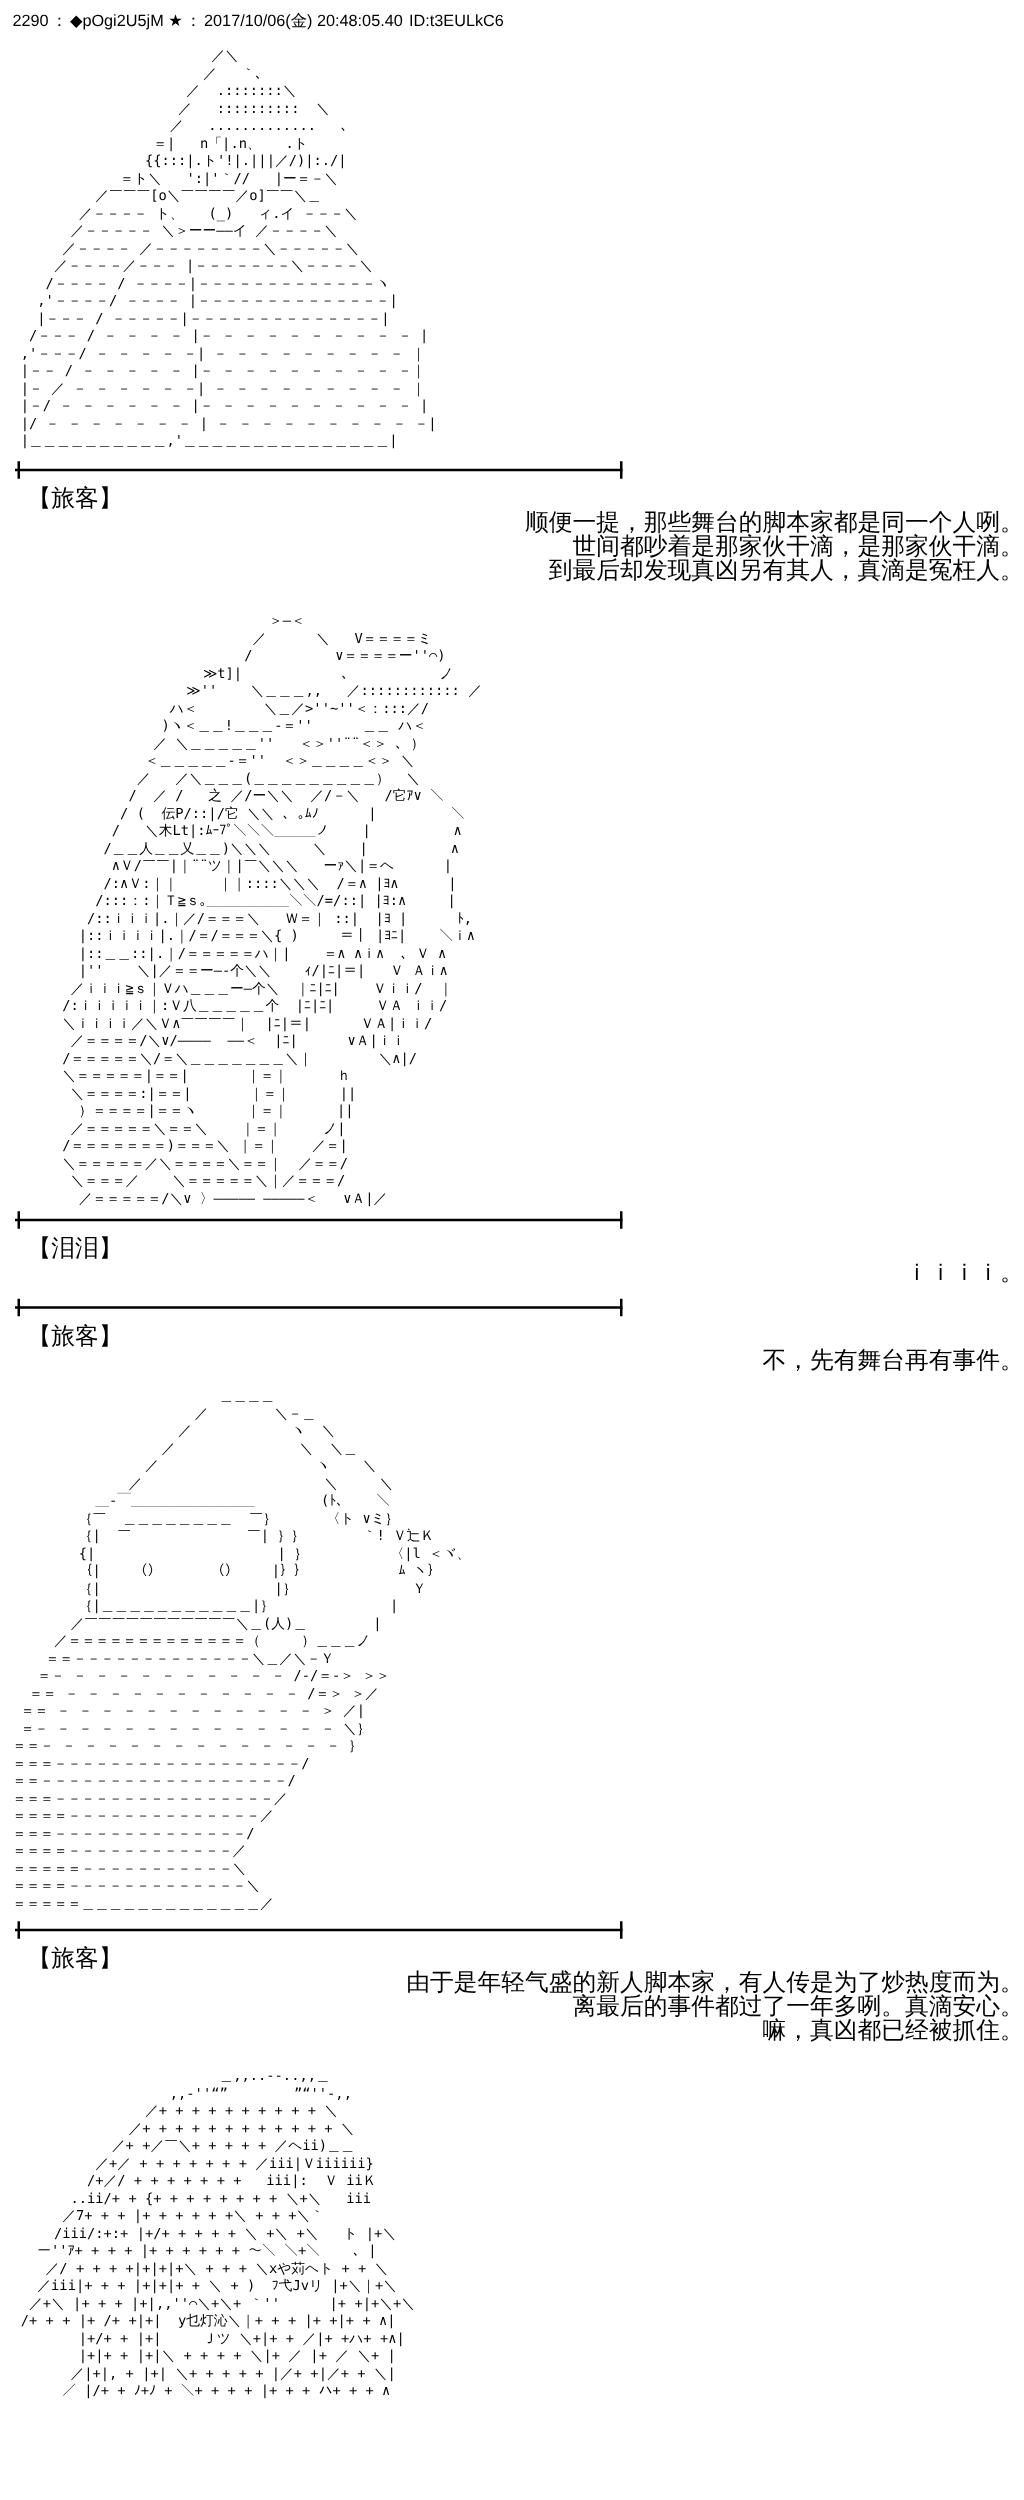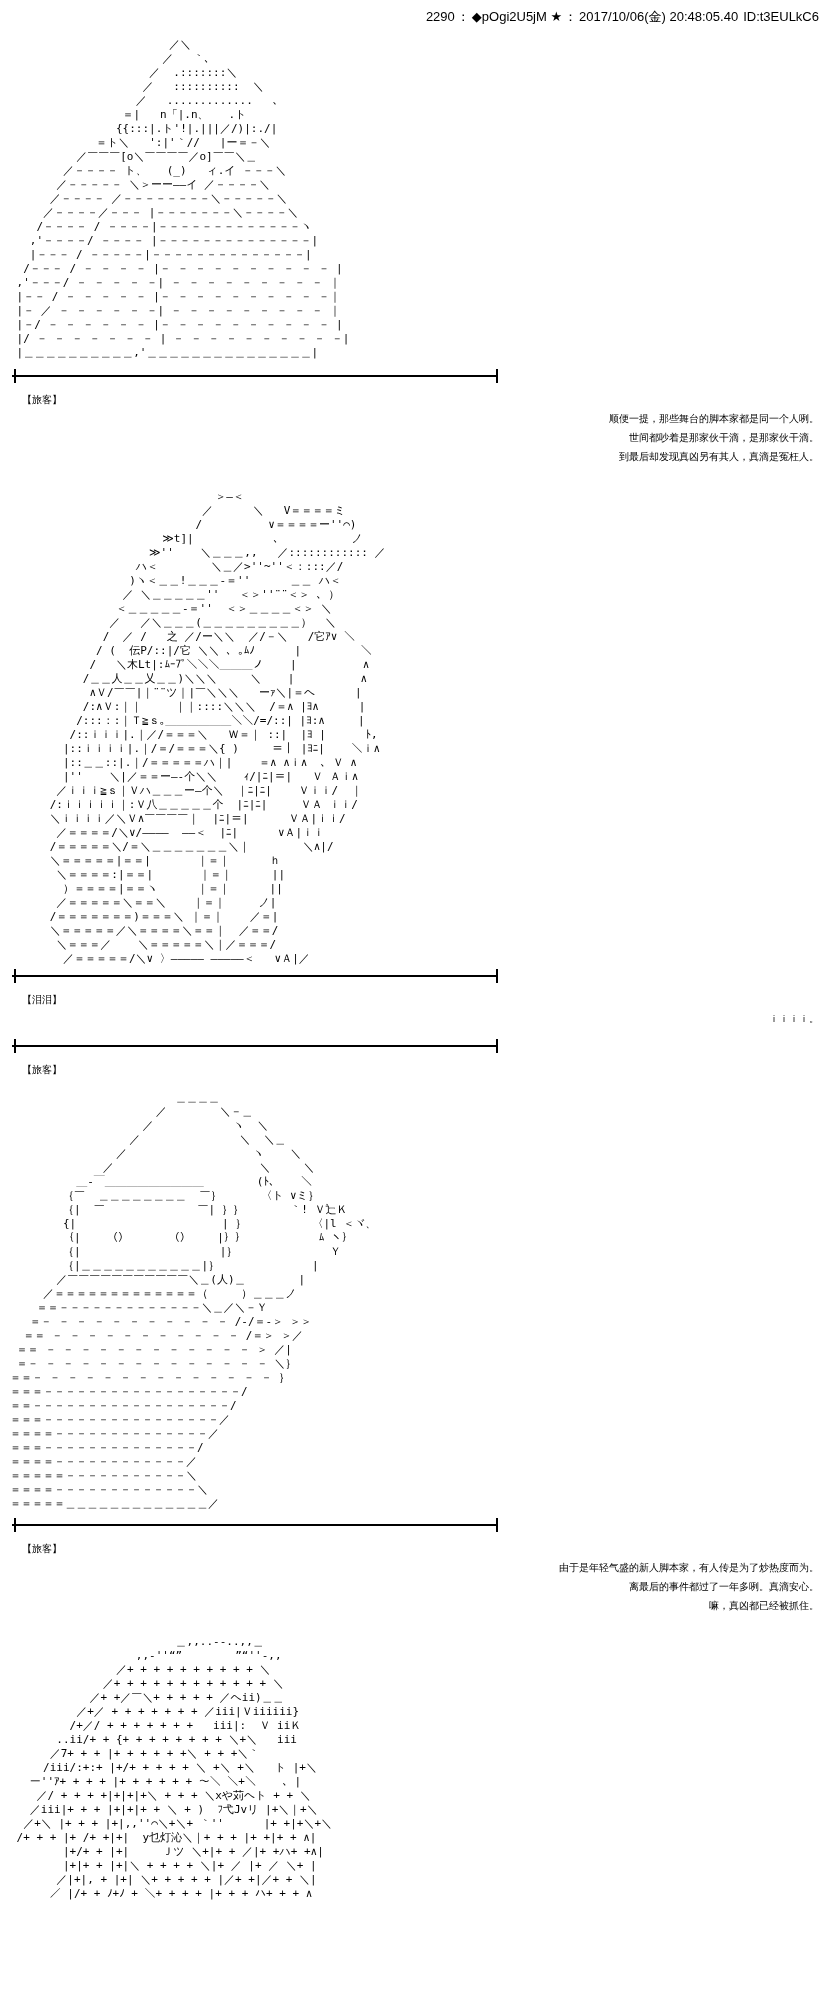--- a/index.html
+++ b/index.html
@@ -10,7 +10,7 @@
   }
   .post-header {
     font-size:13px; color:#000;
-    padding:8px 0 0 10px; white-space:nowrap;text-align:right;
+    padding:8px 0 0 10px; white-space:nowrap;
   }
   .post-header .sep { margin:0 2px; }
   .post-header .pid { margin-left:5px; }

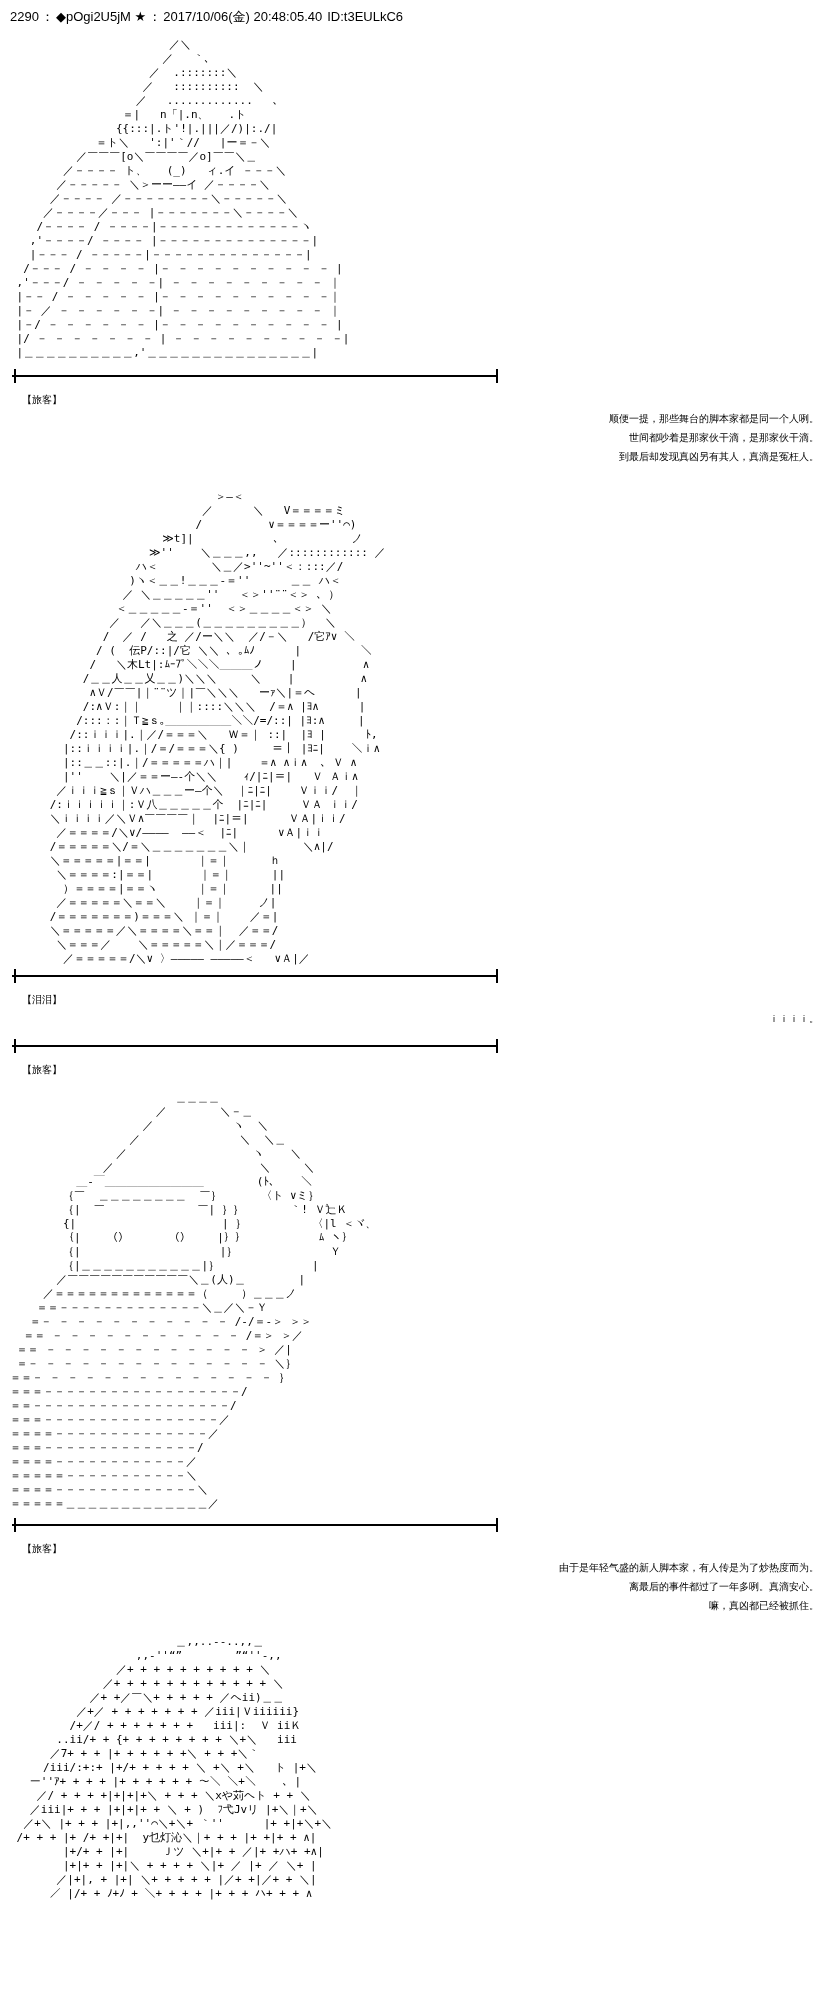--- a/index.html
+++ b/index.html
@@ -31,7 +31,7 @@
   .scene-divider .tick { position:absolute; top:1px; width:2px; height:14px; background:#000; }
   .scene-divider .tick.left  { left:2px; }
   .scene-divider .tick.right { right:0; }
-  .dialogue { margin-top:6px; font-size:10px; line-height:19px; }
+  .dialogue { margin-top:6px; font-size:19px; line-height:19px; }
   .dialogue .speaker { padding-left:22px; }
   .dialogue .dline   { padding-left:34px;text-align:right; }
   .gap-before-divider2 { margin-top:2px; }

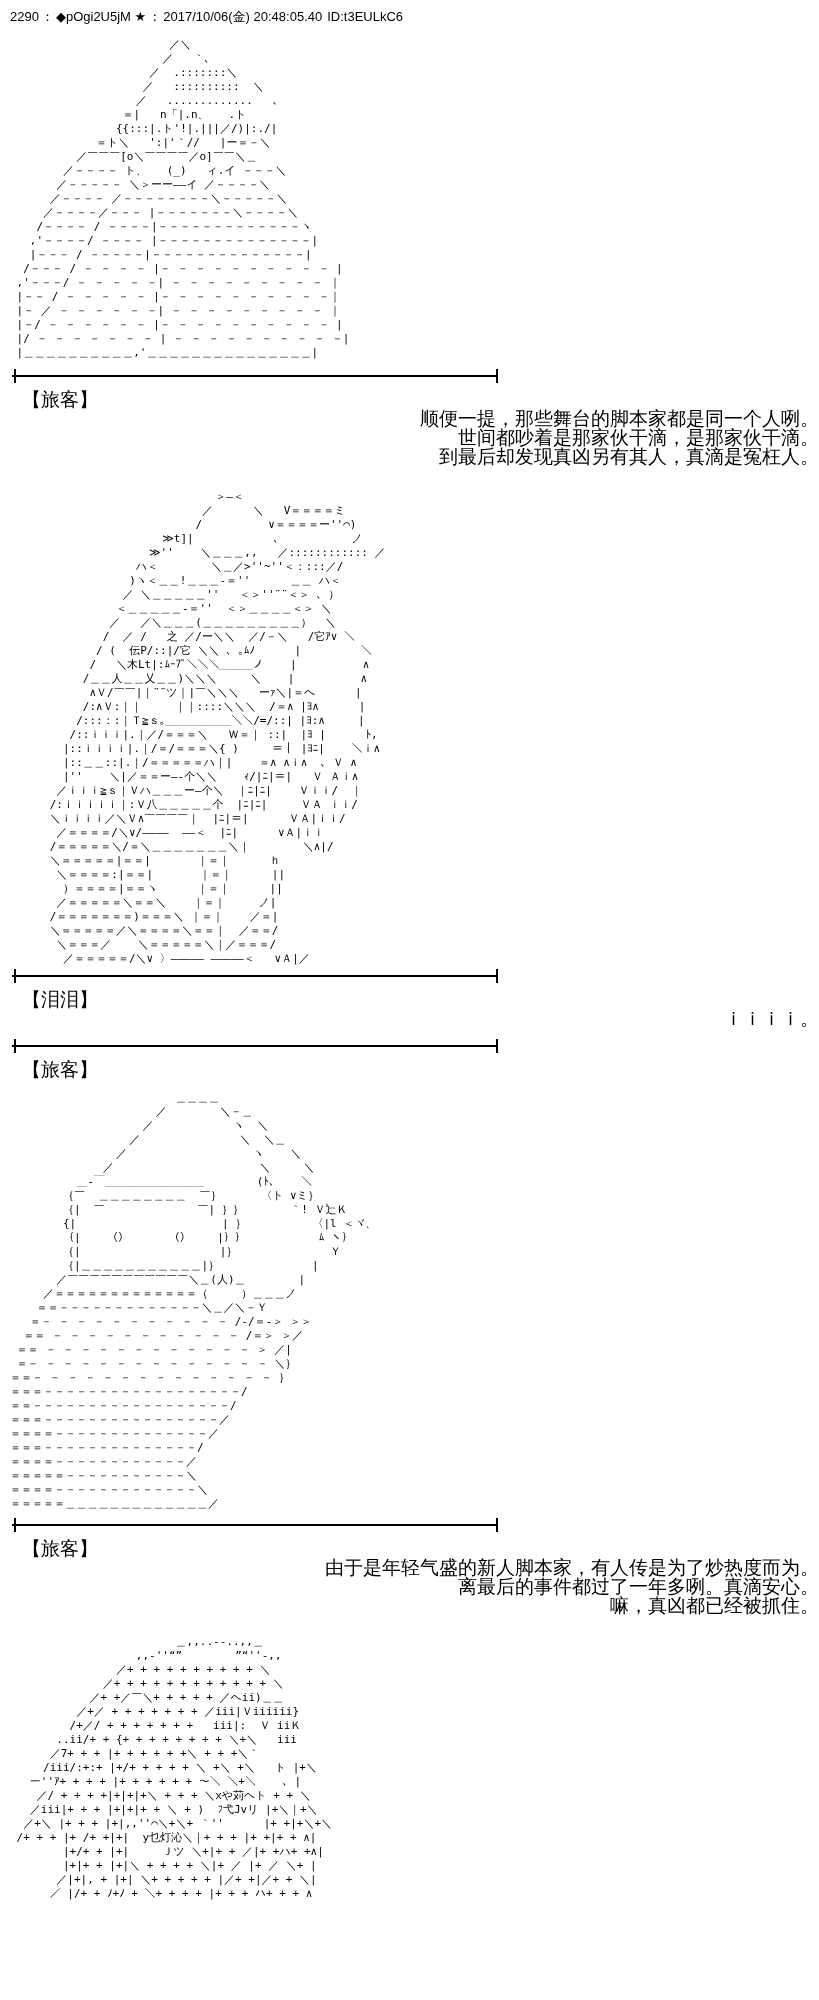--- a/index.html
+++ b/index.html
@@ -140,6 +140,7 @@
 
     <div class="dialogue">
       <div class="speaker">【旅客】</div>
+      <div class="dline">不，先有舞台再有事件。</div>
     </div>
   </section>
 

